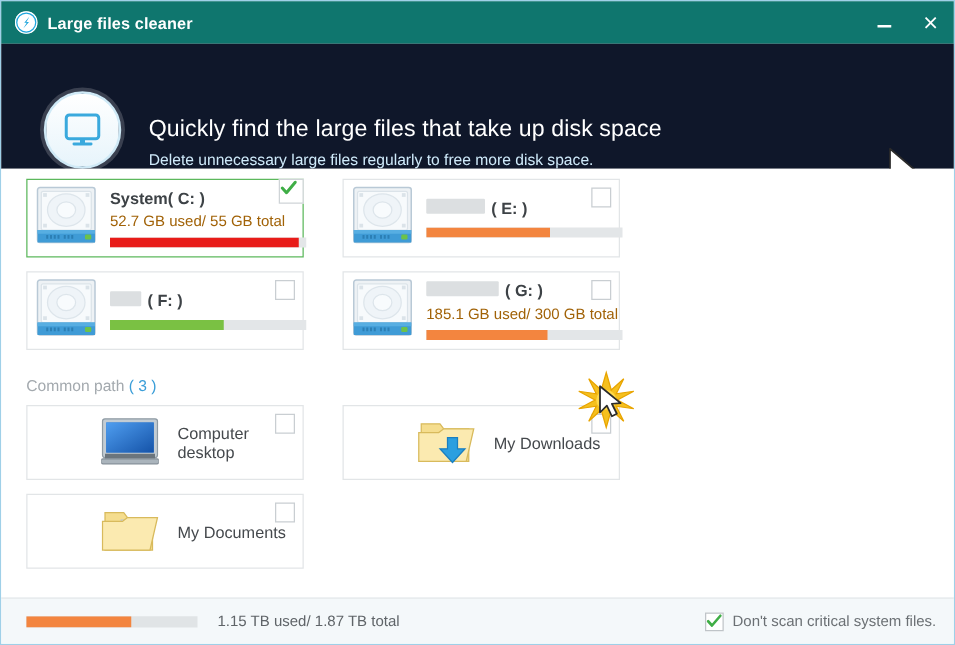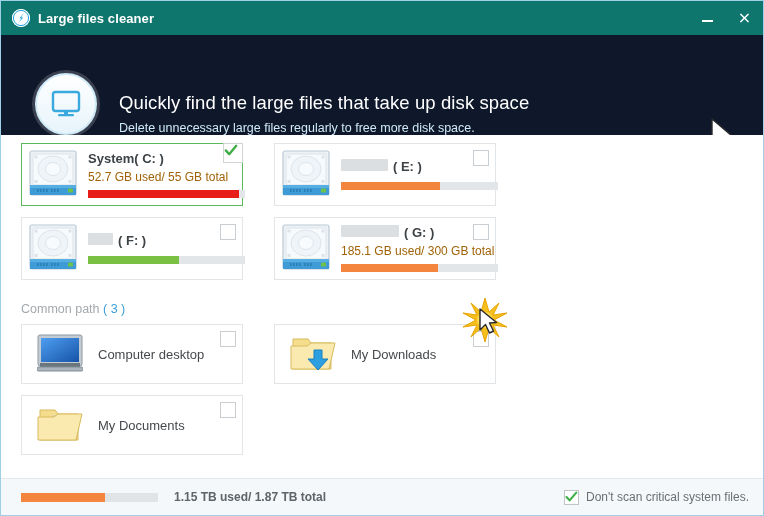--- a/index.html
+++ b/index.html
@@ -127,7 +127,7 @@
   .card.selected .cbox { right: -1px; top: -1px; width: 20px; height: 20px; }
 
   
-  .card.path { height: 60px; }
+  .card.path { height: 60px; padding-left: 44px; }
   .card.path .picon { flex: 0 0 52px; margin-left: 12px; display: flex; align-items: center; justify-content: center; }
   .path-label { font-size: 13px; color: #45494d; margin-left: 12px; }
 

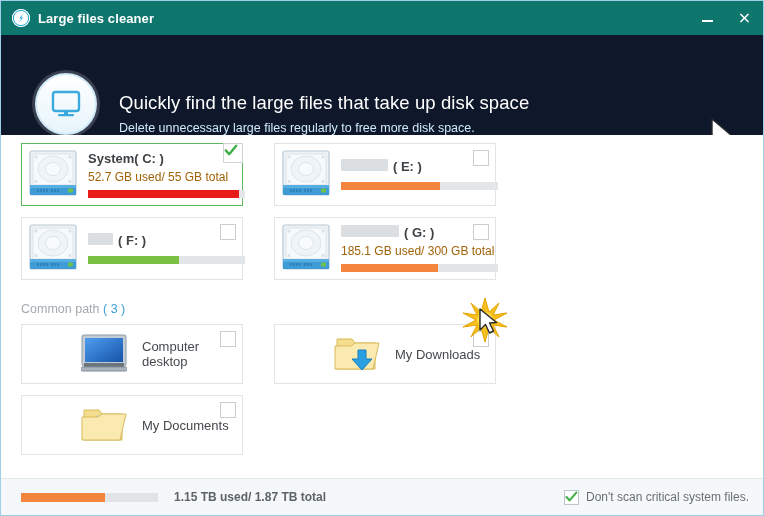--- a/index.html
+++ b/index.html
@@ -146,7 +146,7 @@
     margin-left: 20px; overflow: hidden;
   }
   .total-bar > i { display: block; height: 100%; background: #f3853f; }
-  .total-text { font-size: 12px; color: #5f6468; margin-left: 16px; white-space: nowrap; font-weight: bold; }
+  .total-text { font-size: 12px; color: #5f6468; margin-left: 16px; white-space: nowrap; }
   .status-right {
     position: absolute; right: 14px; display: flex; align-items: center; text-align: center;
   }

